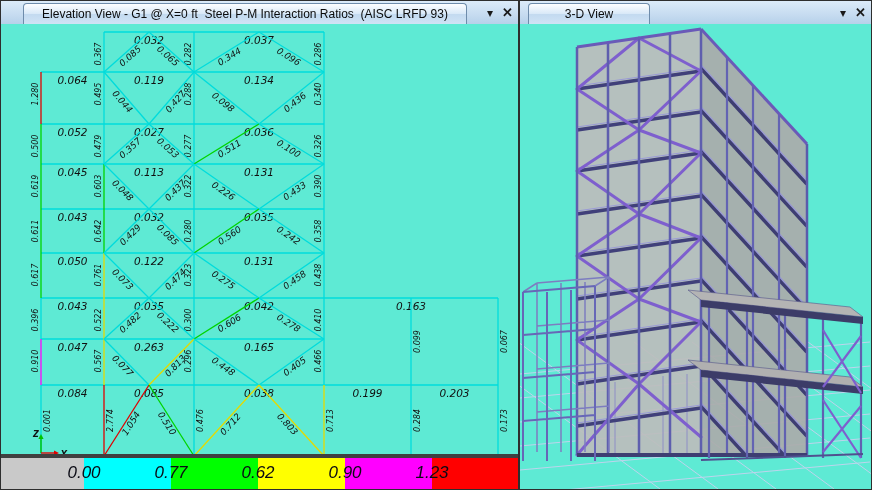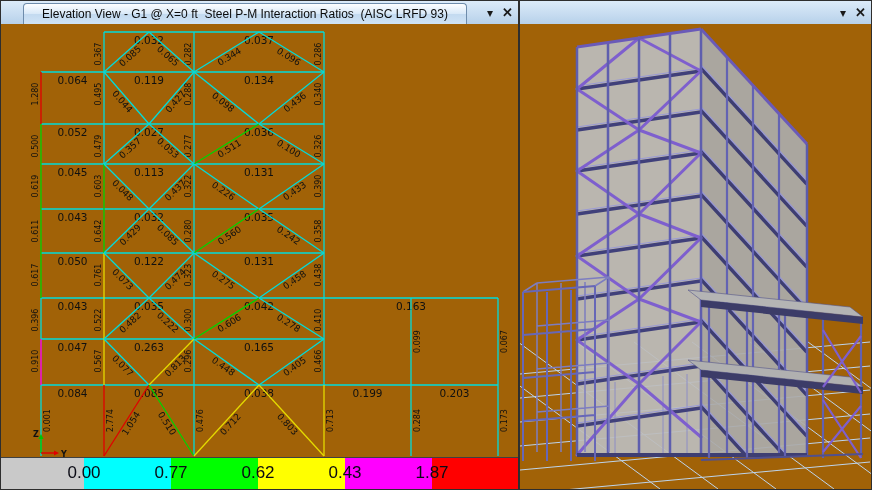--- a/index.html
+++ b/index.html
@@ -279,6 +279,9 @@
 
 <div class="window" id="win-right">
   <div class="titlebar">
+    <div class="tab" id="tab-right">
+      <span>3-D View</span>
+    </div>
     <div class="winctl">
       <span class="ctl menu">▾</span>
       <span class="ctl close">✕</span>

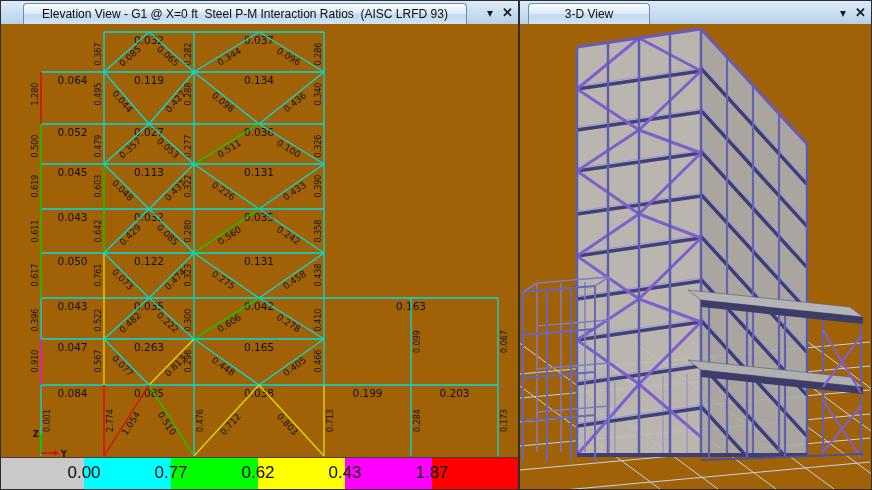--- a/index.html
+++ b/index.html
@@ -20,7 +20,7 @@
   .ctl{cursor:default;color:#1a1a1a;line-height:1;}
   .ctl.menu{font-size:12px;}
   .ctl.close{font-size:13px;font-weight:bold;}
-  .content{position:absolute;top:23px;left:0;right:0;bottom:0;background:#a16207;overflow:hidden;}
+  .content{position:absolute;top:23px;left:0;right:0;bottom:0;background:#5eead4;overflow:hidden;font-style:italic;}
   svg text{font-family:"DejaVu Sans",sans-serif;fill:#101010;}
   #legend{position:absolute;left:0;right:0;bottom:0;height:31px;background:#c9c9c9;
     border-top:1px solid #404040;}

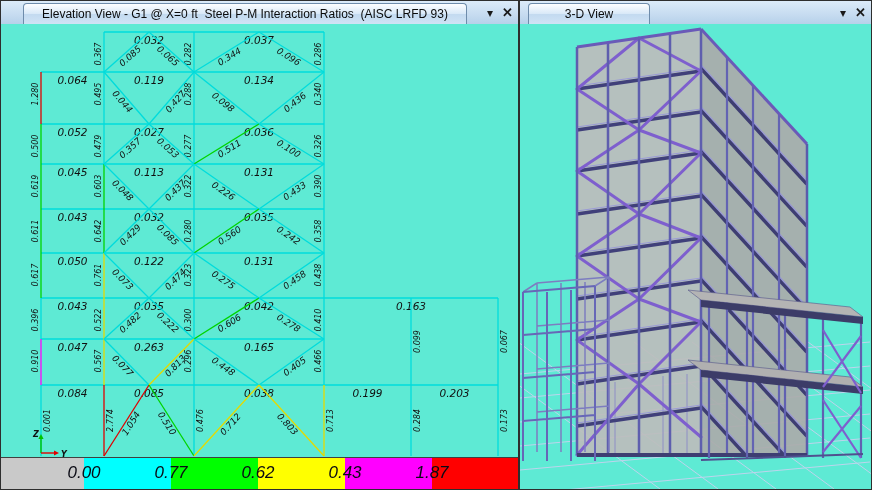--- a/index.html
+++ b/index.html
@@ -23,7 +23,7 @@
   .content{position:absolute;top:23px;left:0;right:0;bottom:0;background:#5eead4;overflow:hidden;font-style:italic;}
   svg text{font-family:"DejaVu Sans",sans-serif;fill:#101010;}
   #legend{position:absolute;left:0;right:0;bottom:0;height:31px;background:#c9c9c9;
-    border-top:1px solid #404040;}
+    border-top:4px solid #404040;}
   #legend .seg{position:absolute;top:0;height:100%;}
   #legend .lab{position:absolute;top:5px;transform:translateX(-50%);font-size:17px;color:#0a0a14;}
 </style>

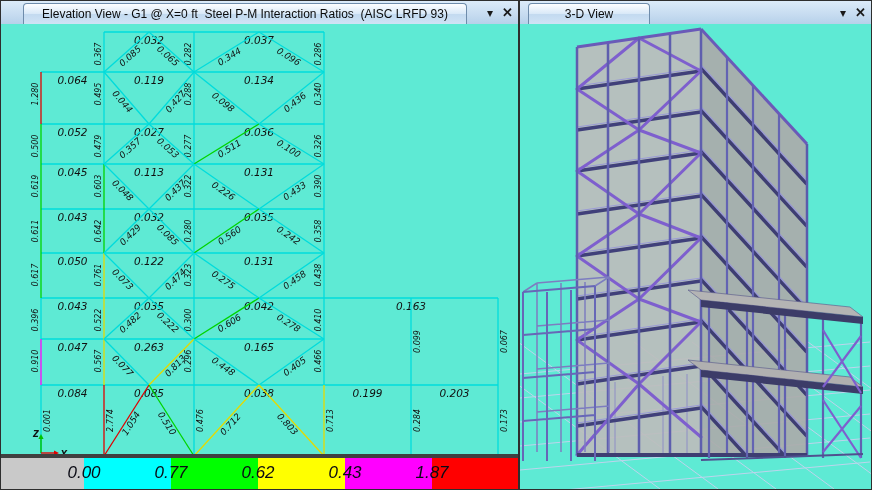--- a/index.html
+++ b/index.html
@@ -271,7 +271,7 @@
         <span class="lab" style="left: 83px;">0.00</span>
         <span class="lab" style="left: 170px;">0.77</span>
         <span class="lab" style="left: 257px;">0.62</span>
-        <span class="lab" style="left: 344px;">0.43</span>
+        <span class="lab" style="left: 344px;">0.90</span>
         <span class="lab" style="left: 431px;">1.87</span>
       </div>
   </div>

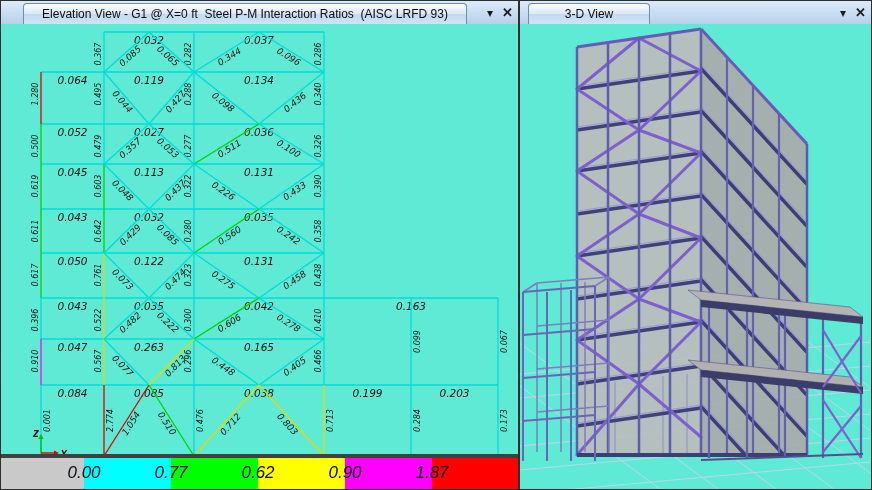--- a/index.html
+++ b/index.html
@@ -272,7 +272,7 @@
         <span class="lab" style="left: 170px;">0.77</span>
         <span class="lab" style="left: 257px;">0.62</span>
         <span class="lab" style="left: 344px;">0.90</span>
-        <span class="lab" style="left: 431px;">1.87</span>
+        <span class="lab" style="left: 431px;">1.23</span>
       </div>
   </div>
 </div>

